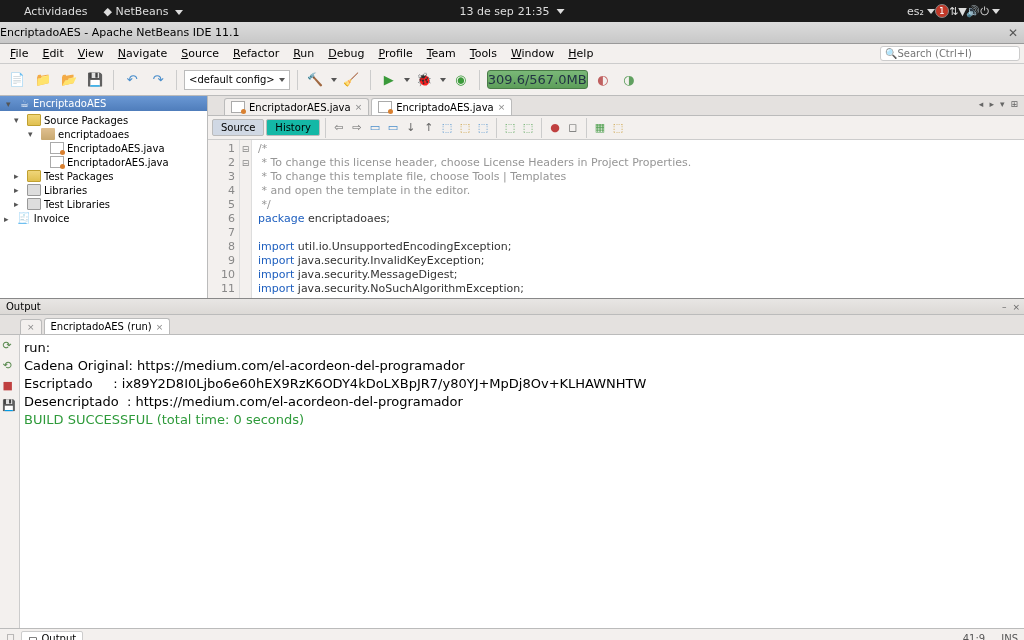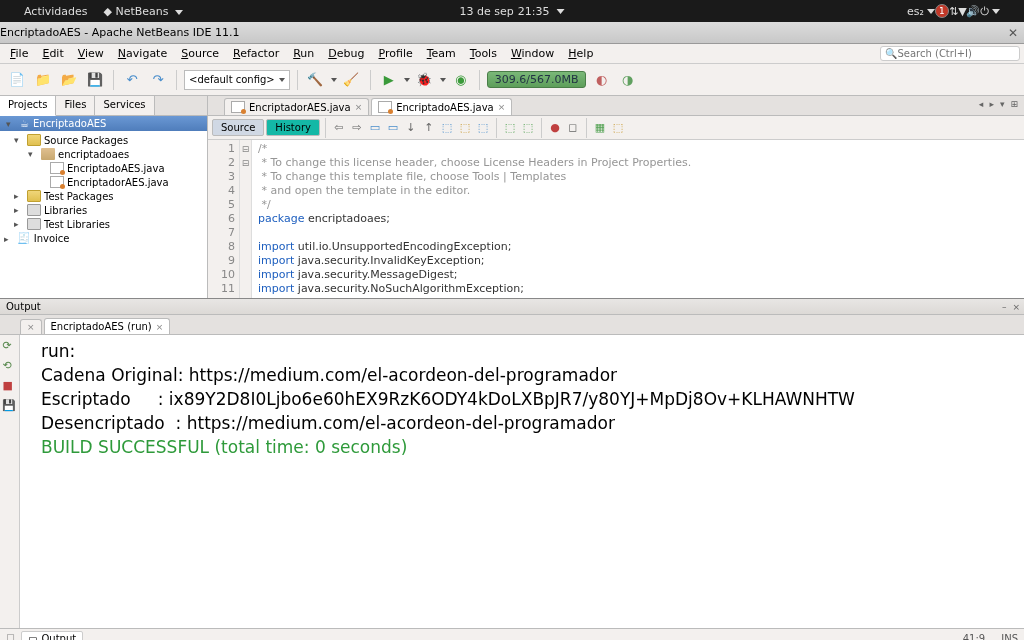--- a/index.html
+++ b/index.html
@@ -30,7 +30,7 @@
 .tsep { width: 1px; height: 20px; background: #ccc; margin: 0 3px; }
 .config-sel { border: 1px solid #bbb; background: #fff; padding: 2px 4px; font-size: 10px; height: 20px; display: flex; align-items: center; gap: 4px; }
 .tri-down-dark { width: 0; height: 0; border-left: 3px solid transparent; border-right: 3px solid transparent; border-top: 4px solid #555; display: inline-block; }
-.mem-badge { background: linear-gradient(#7ab878,#5d9e5a); border: 1px solid #4a7e48; border-radius: 3px; padding: 1px 7px; font-size: 11px; color: #234; }
+.mem-badge { background: linear-gradient(#7ab878,#5d9e5a); border: 1px solid #4a7e48; border-radius: 3px; padding: 1px 0; font-size: 13px; color: #234; }
 
 
 .work { display: flex; height: 202px; }

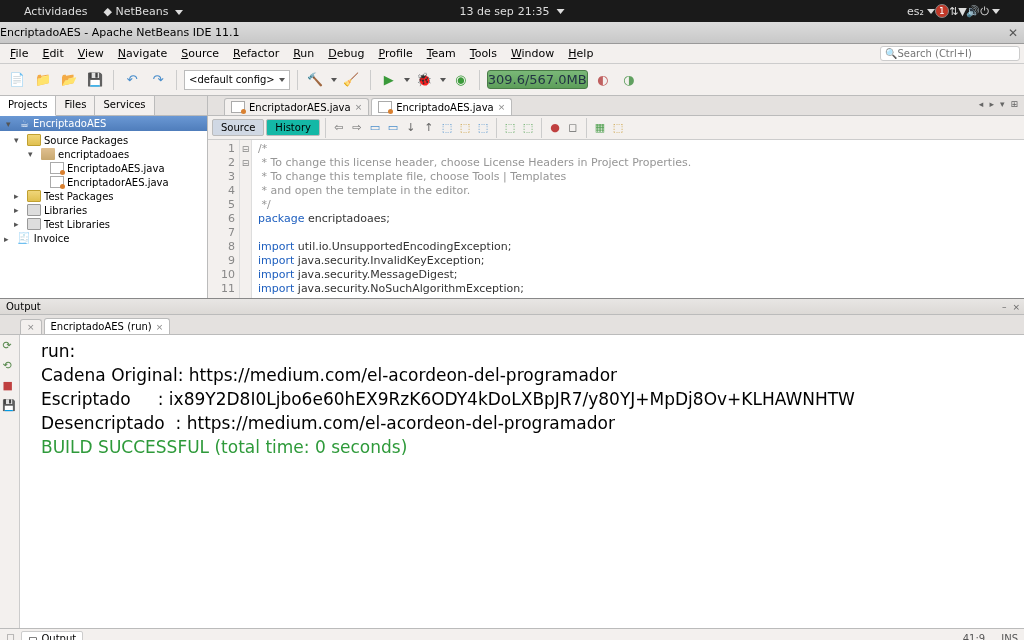--- a/index.html
+++ b/index.html
@@ -164,11 +164,6 @@
 
 <div class="work">
   <div class="sidebar">
-    <div class="side-tabs">
-      <div class="side-tab active">Projects</div>
-      <div class="side-tab">Files</div>
-      <div class="side-tab">Services</div>
-    </div>
     <div class="proj-header">
       <span class="tree-toggle">▾</span>
       <span>☕</span>

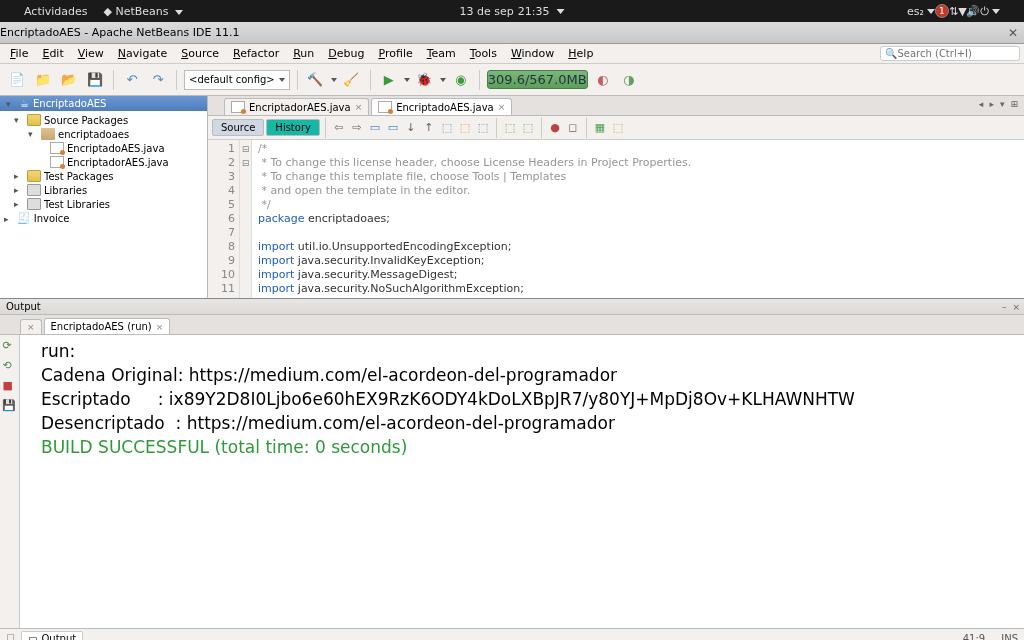--- a/index.html
+++ b/index.html
@@ -75,7 +75,7 @@
 .out-iconcol { width: 20px; background: #f3f0ee; border-right: 1px solid #ccc; display: flex; flex-direction: column; align-items: center; padding: 4px 0; gap: 6px; }
 .out-iconcol .oi { width: 14px; height: 14px; font-size: 11px; color: #598a4f; }
 .out-body { flex: 1; display: flex; background: #fff; }
-.out-text { flex: 1; font-family: "DejaVu Sans Mono", monospace; font-size: 17px; line-height: 24px; padding: 4px 21px; white-space: pre; }
+.out-text { flex: 1; font-family: "DejaVu Sans Mono", monospace; font-size: 13px; line-height: 18px; padding: 4px 4px; white-space: pre; }
 .out-green { color: #2e9a3a; }
 
 

